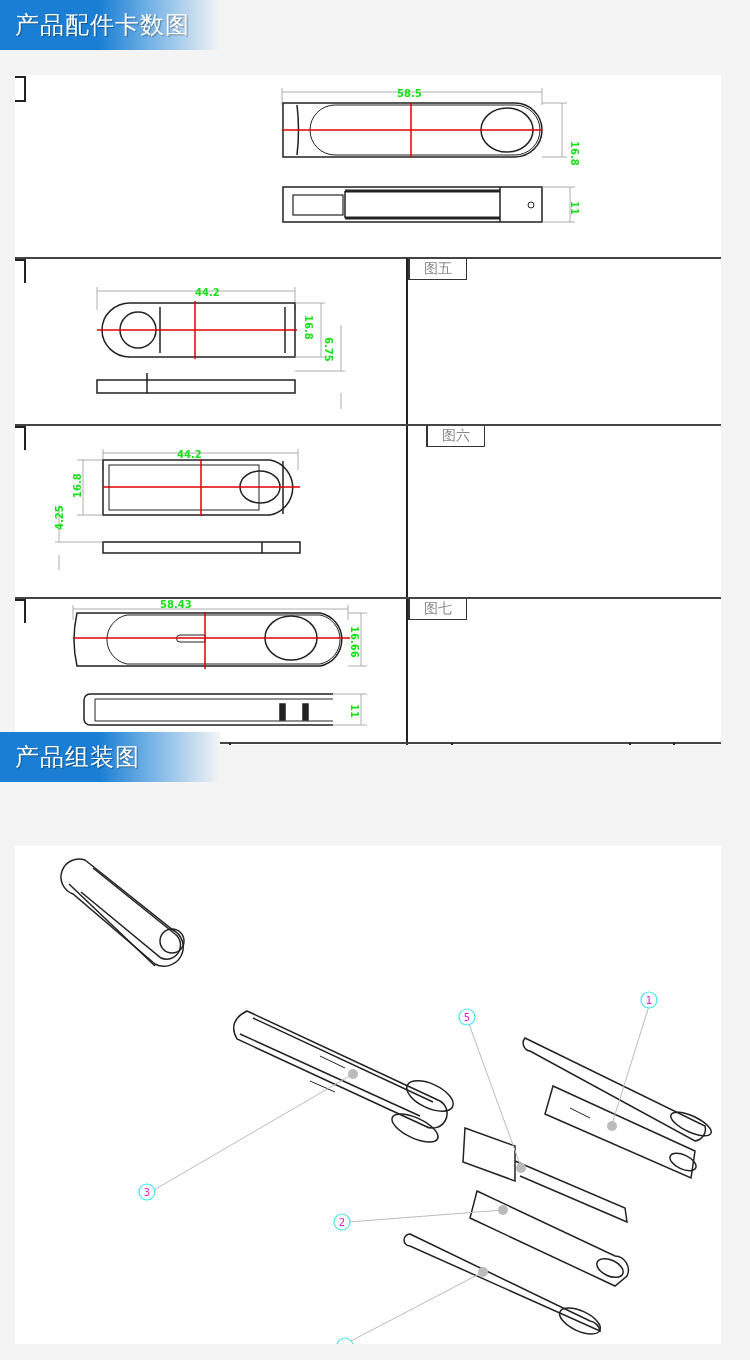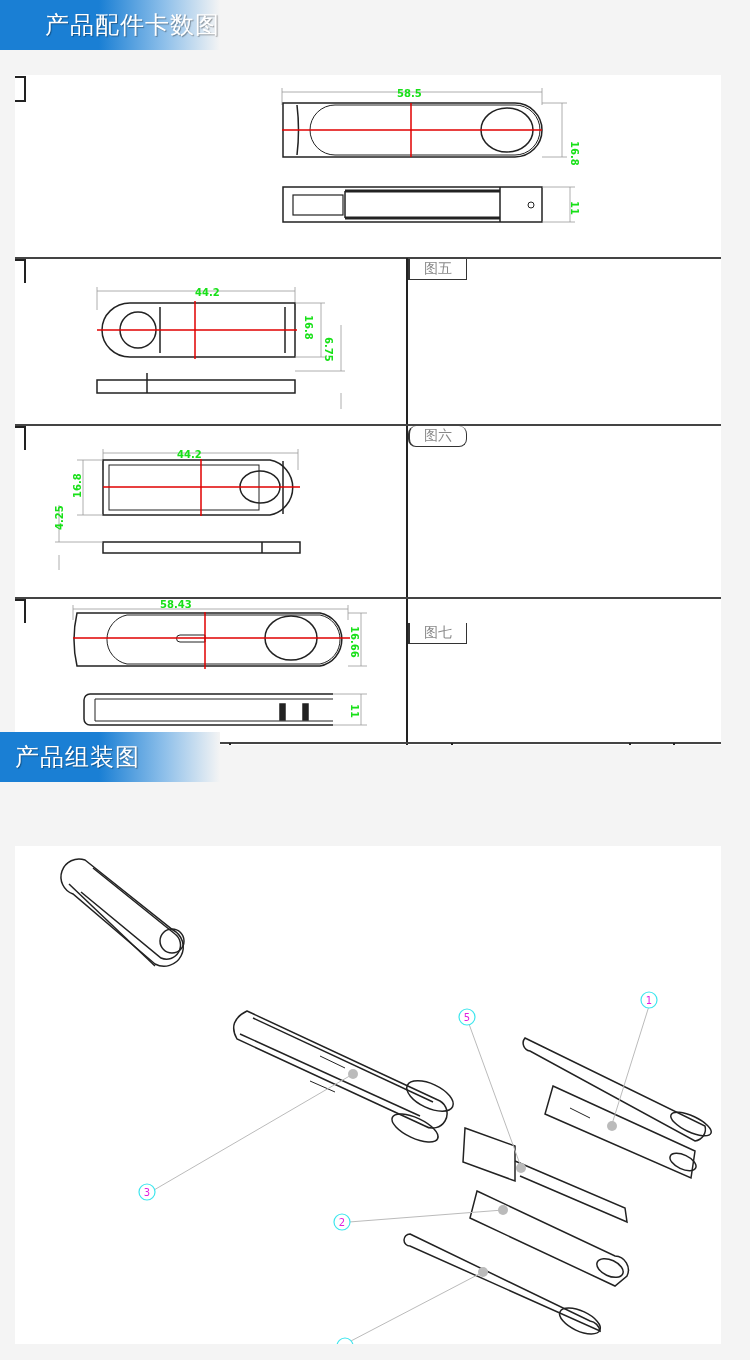--- a/index.html
+++ b/index.html
@@ -17,7 +17,7 @@
 </head>
 <body>
 
-<div class="banner" style="top:0;text-align:right;">
+<div class="banner" style="top:0;">
   <span>产品配件卡数图</span>
 </div>
 

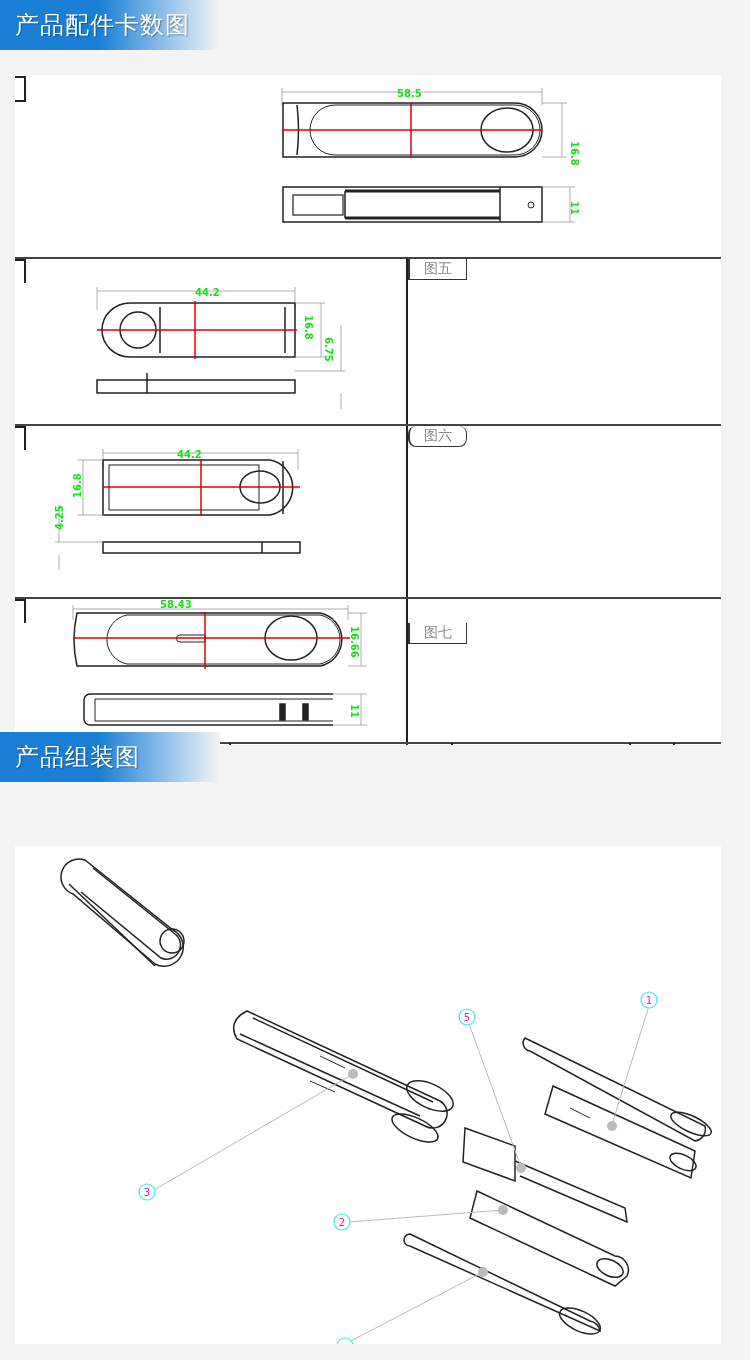--- a/index.html
+++ b/index.html
@@ -143,7 +143,7 @@
   </svg>
 
   <div class="fig" style="left:393px; top:184px;">图五</div>
-  <div class="fig" style="left:393px; top:351px;border-radius:8px;">图六</div>
+  <div class="fig" style="left:411px; top:351px;">图六</div>
   <div class="fig" style="left:393px; top:548px;">图七</div>
 </div>
 

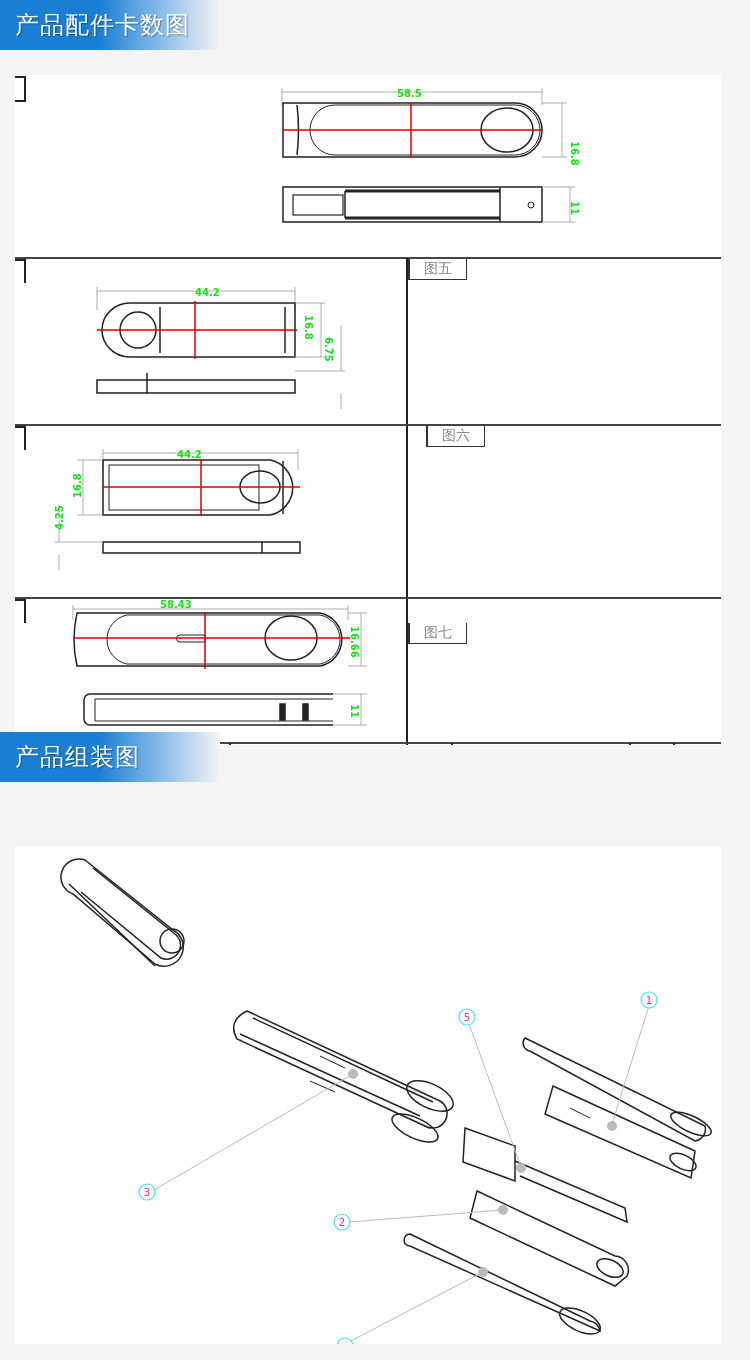--- a/index.html
+++ b/index.html
@@ -144,7 +144,7 @@
 
   <div class="fig" style="left:393px; top:184px;">图五</div>
   <div class="fig" style="left:411px; top:351px;">图六</div>
-  <div class="fig" style="left:393px; top:548px;">图七</div>
+  <div class="fig" style="left:393px; top:524px;">图七</div>
 </div>
 
 <div class="banner" style="top:732px;">

